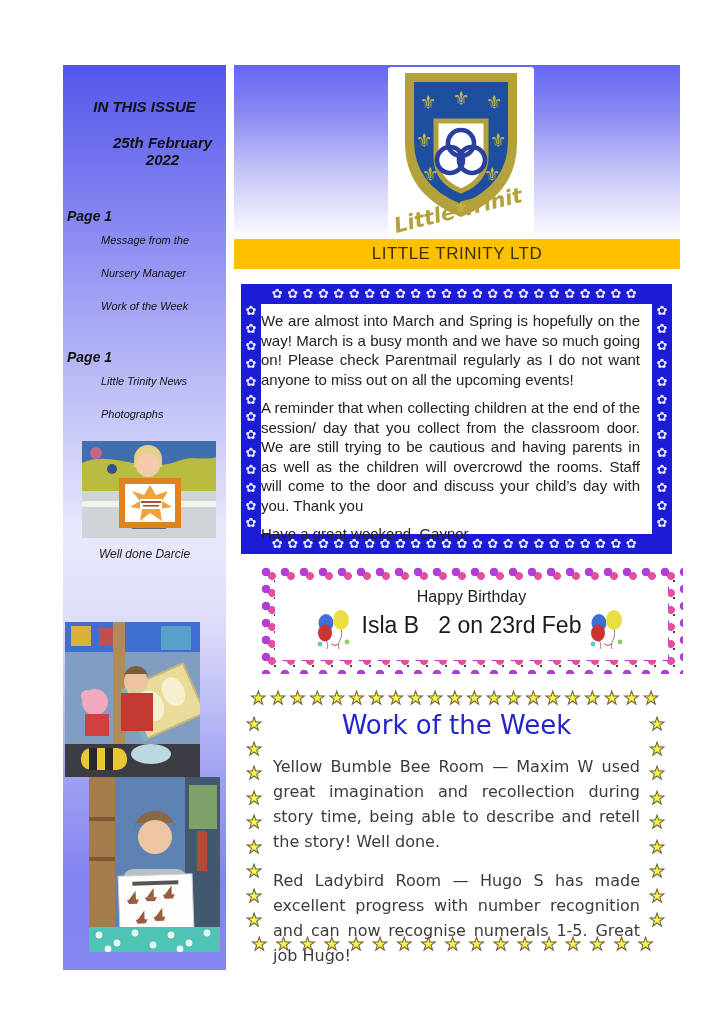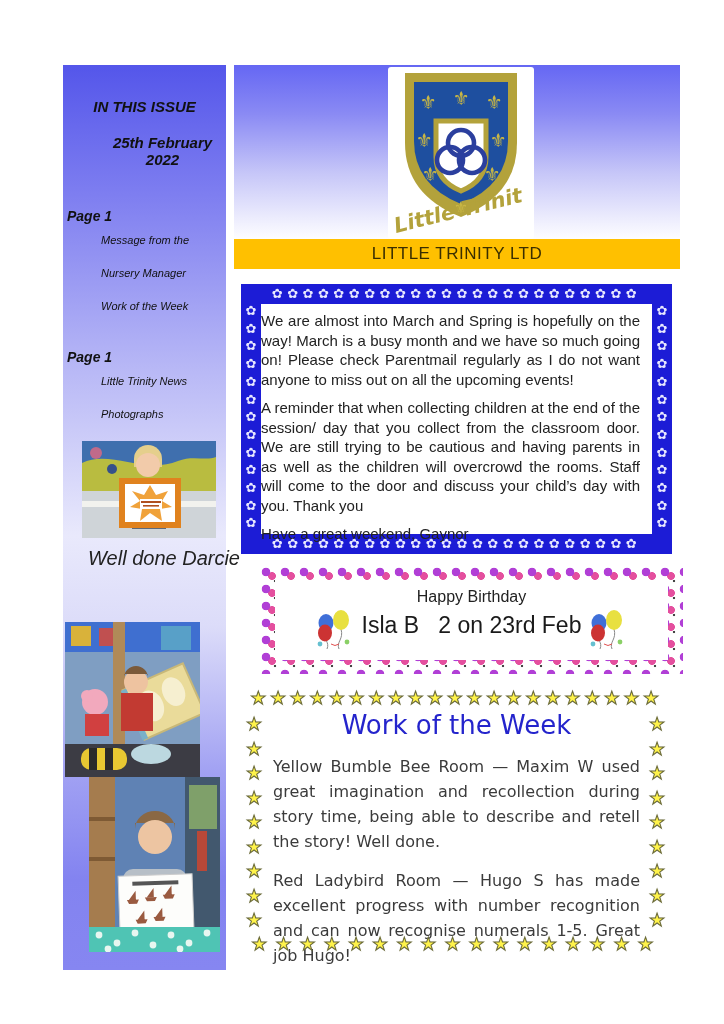--- a/index.html
+++ b/index.html
@@ -18,7 +18,7 @@
   .toc-item{margin:0 4px 0 38px;font-size:11px;line-height:33px;}
   .photo{position:absolute;display:block;}
   .photo1{left:19px;top:376px;}
-  .caption{position:absolute;top:482px;left:14px;width:100%;text-align:right;font-size:20px;color:#222;}
+  .caption{position:absolute;top:482px;left:0;width:100%;text-align:center;font-size:12px;color:#222;}
   .photo2{left:2px;top:557px;}
   .photo3{left:26px;top:712px;}
 

